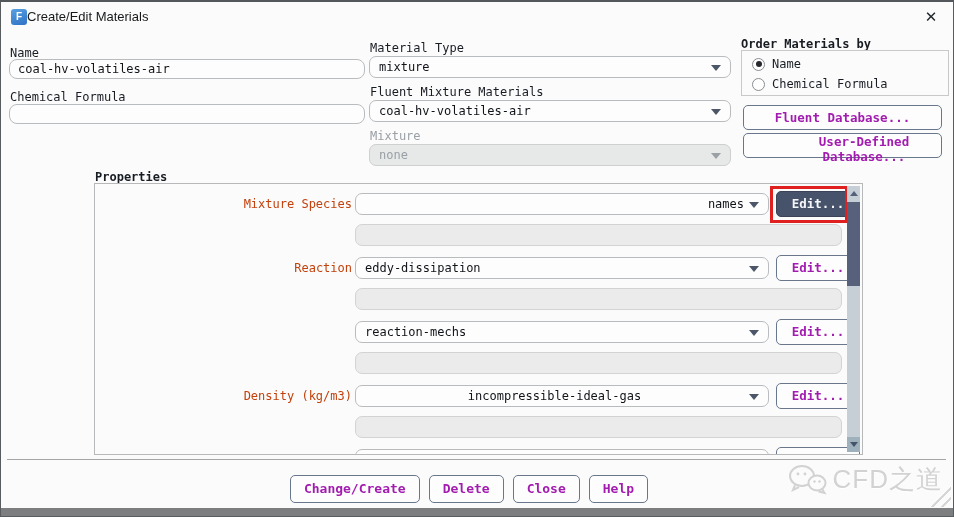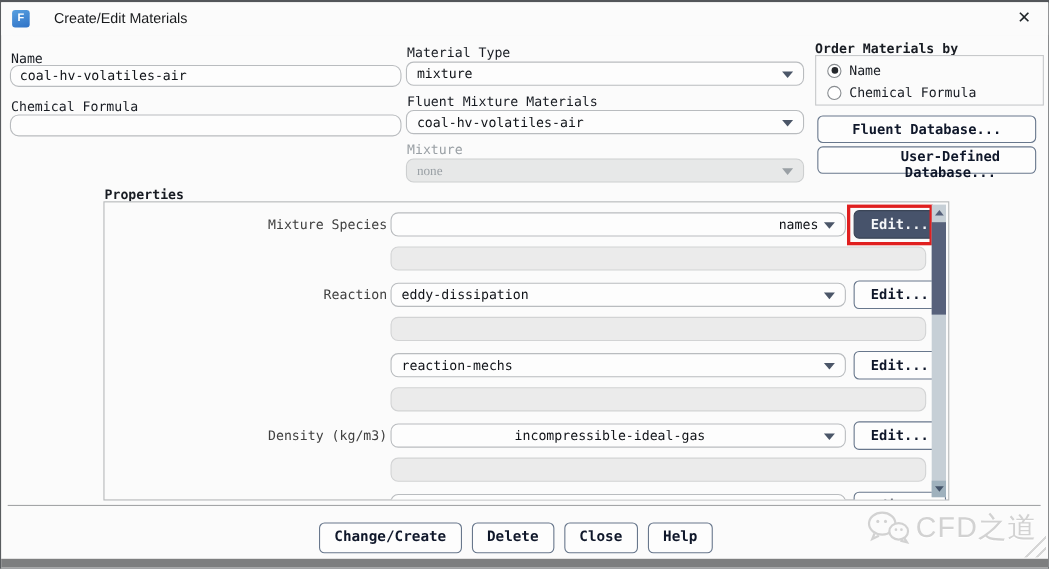--- a/index.html
+++ b/index.html
@@ -20,7 +20,7 @@
     background:linear-gradient(160deg,#58a0e0 0%,#2f72c6 100%);
     color:#fff; font:bold 10px/16px "Liberation Sans",sans-serif; text-align:center;
   }
-  .title-text { position:absolute; left:48px; top:7px; font:13px/16px "Liberation Sans",sans-serif; color:#17191b; }
+  .title-text { position:absolute; left:26px; top:7px; font:13px/16px "Liberation Sans",sans-serif; color:#17191b; }
   .close-x { position:absolute; right:12px; top:5px; width:20px; height:20px; font:15px/20px "Liberation Sans",sans-serif; color:#20262a; text-align:center; cursor:pointer; }
 
   

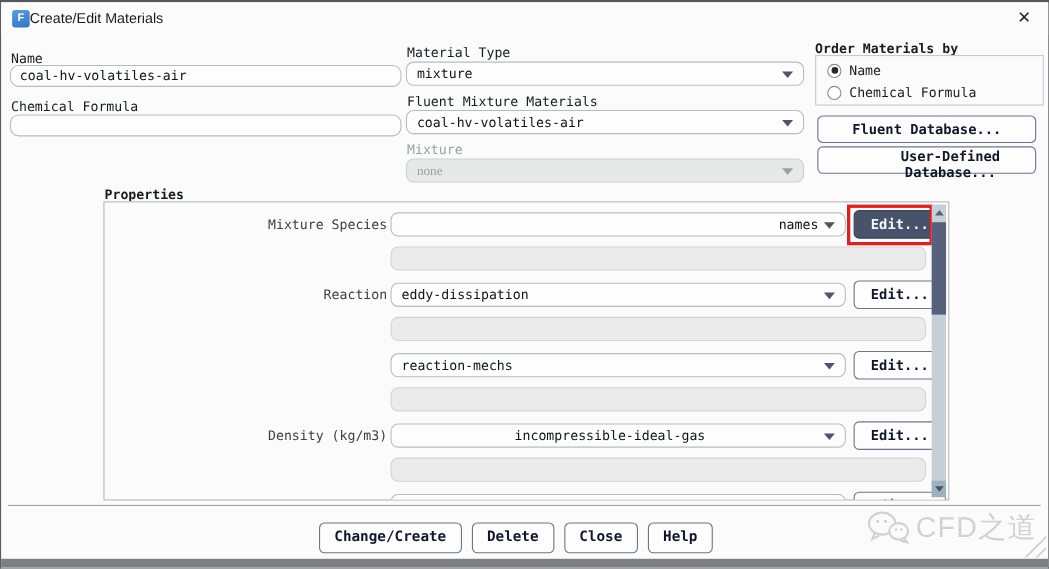--- a/index.html
+++ b/index.html
@@ -47,7 +47,7 @@
   .combo.disabled .arr { border-top-color:#9aa0a5; }
   .btn {
     background:#fdfdfd; border:1px solid #68778c; border-radius:5px;
-    font-family:"DejaVu Sans Mono",monospace; font-size:12.5px; font-weight:bold; color:#0f172a;
+    font-family:"DejaVu Sans Mono",monospace; font-size:12.5px; font-weight:bold; color:#a21caf;
     text-align:center; cursor:pointer;
   }
 

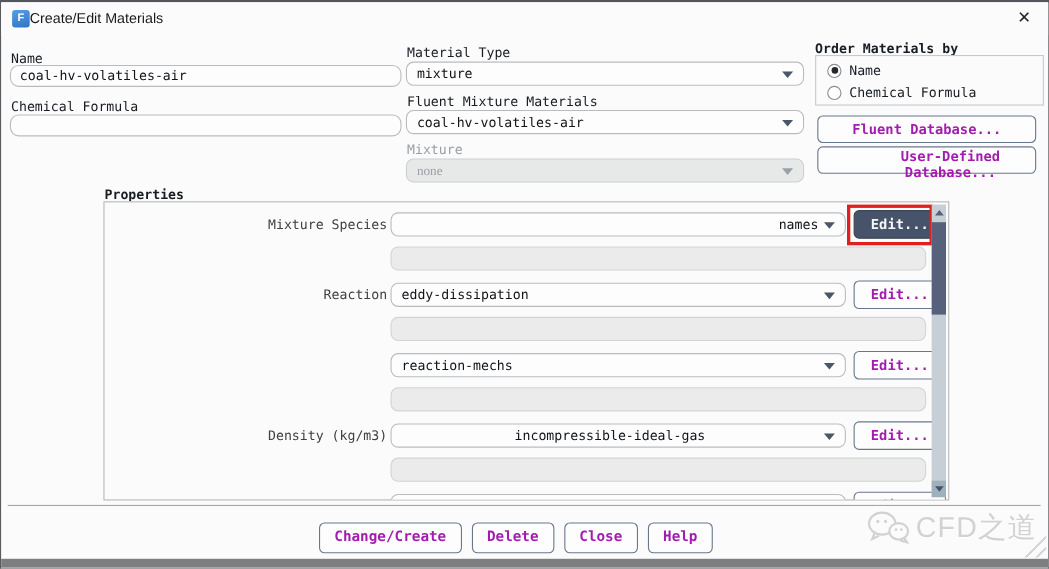--- a/index.html
+++ b/index.html
@@ -43,7 +43,7 @@
     border-left:5px solid transparent; border-right:5px solid transparent;
     border-top:6px solid #4b5668;
   }
-  .combo.disabled { background:#e7e8e8; border-color:#cdcfd0; color:#9aa0a5;font-family:Liberation Serif, serif; }
+  .combo.disabled { background:#e7e8e8; border-color:#cdcfd0; color:#9aa0a5; }
   .combo.disabled .arr { border-top-color:#9aa0a5; }
   .btn {
     background:#fdfdfd; border:1px solid #68778c; border-radius:5px;

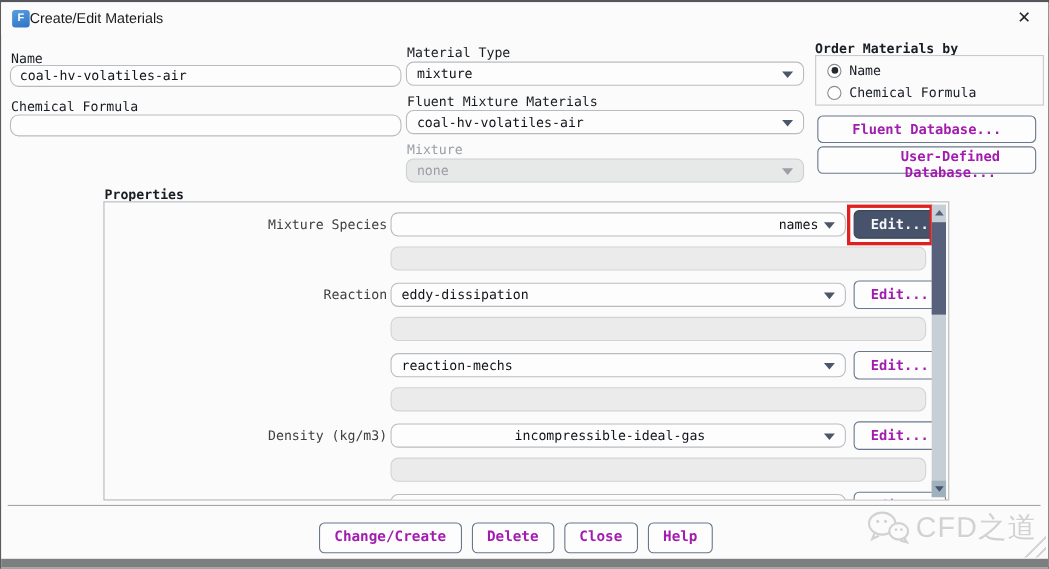--- a/index.html
+++ b/index.html
@@ -60,7 +60,7 @@
 
   
   .props-box { position:absolute; left:93px; top:181px; width:769px; height:272px; border:1px solid #b6b8ba; background:#fbfbfb; overflow:hidden; }
-  .p-lbl { position:absolute; font-size:12px; color:#404040; white-space:nowrap; text-align:right; width:250px; left:7px; }
+  .p-lbl { position:absolute; font-size:12px; color:#c2410c; white-space:nowrap; text-align:right; width:250px; left:7px; }
   .p-combo { left:260px; width:414px; }
   .p-edit { position:absolute; left:681px; width:84px; height:26px; font-size:12.5px; line-height:24px; }
   .p-edit.hl { background:#47536b; color:#f4f6f9; border-color:#3a4456; }

